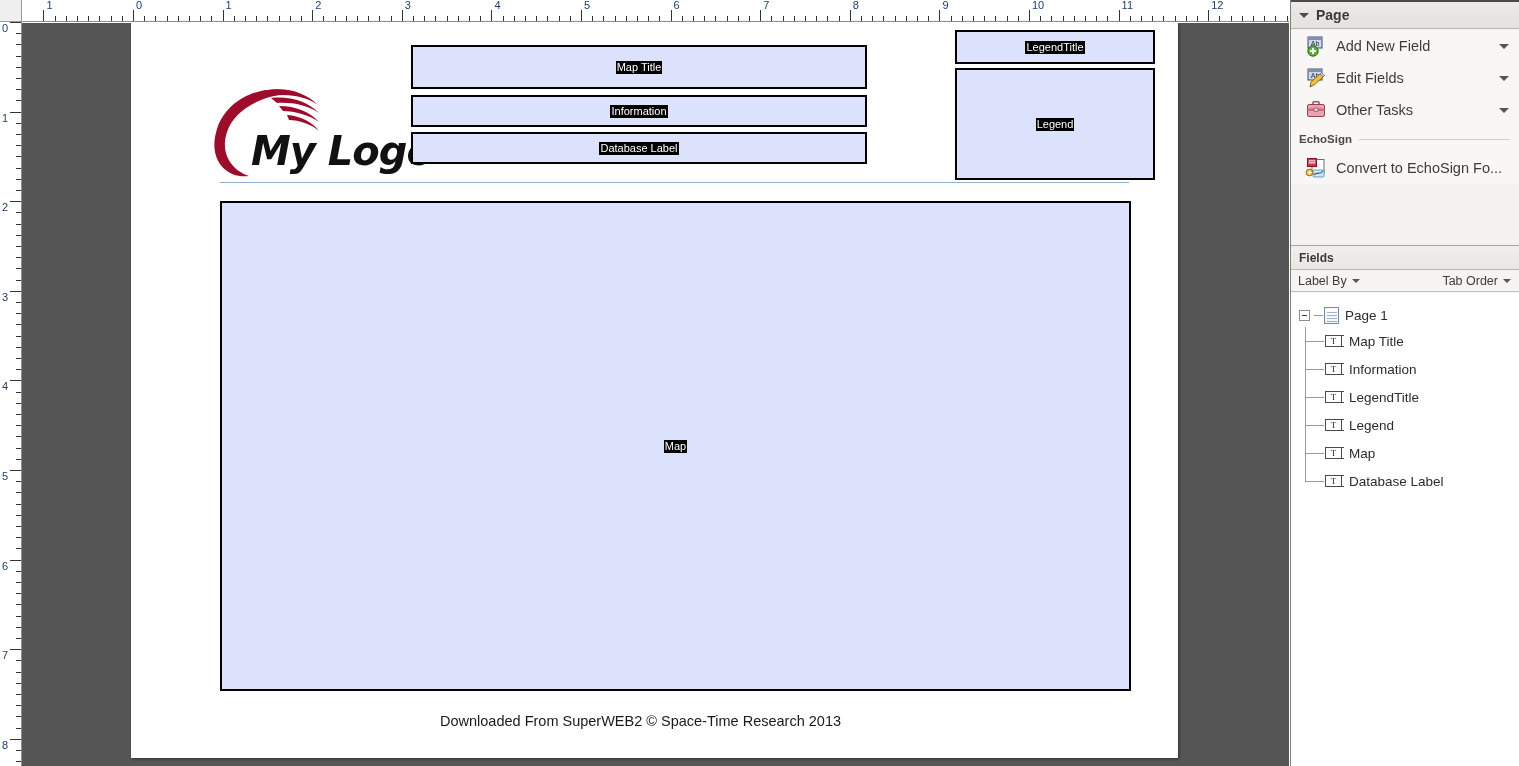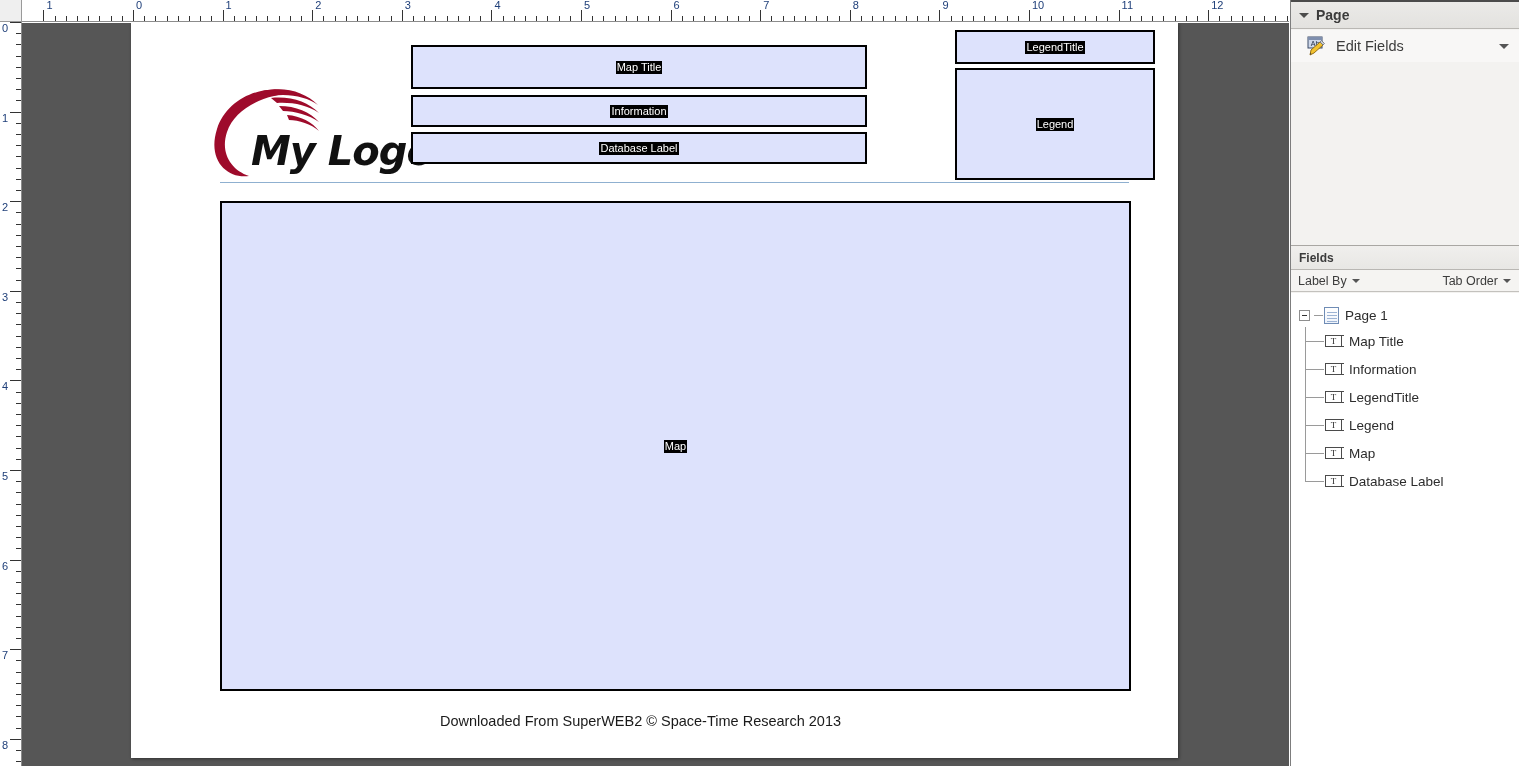--- a/index.html
+++ b/index.html
@@ -614,6 +614,18 @@
               <rect x="3" y="2" width="14" height="11" fill="#cfd8ea" stroke="#3a4a66" stroke-width="1"></rect>
               <rect x="3" y="2" width="14" height="3" fill="#7f8fae"></rect>
               <text x="10" y="11" font-size="7" font-family="Liberation Sans" text-anchor="middle" fill="#1b2740">Ab</text>
+              <circle cx="8" cy="16" r="5.2" fill="#5bb033" stroke="#2f6a18" stroke-width="1"></circle>
+              <rect x="7.1" y="12.9" width="1.8" height="6.2" fill="#fff"></rect>
+              <rect x="4.9" y="15.1" width="6.2" height="1.8" fill="#fff"></rect>
+            </svg></span>
+          <span class="task-label">Add New Field</span>
+          <span class="task-caret"></span>
+        </div>
+        <div class="task-row">
+          <span class="task-icon"><svg width="22" height="22" viewBox="0 0 22 22">
+              <rect x="3" y="2" width="14" height="11" fill="#cfd8ea" stroke="#3a4a66" stroke-width="1"></rect>
+              <rect x="3" y="2" width="14" height="3" fill="#7f8fae"></rect>
+              <text x="10" y="11" font-size="7" font-family="Liberation Sans" text-anchor="middle" fill="#1b2740">Ab</text>
               <path d="M5,20 L6,15 L15,7 L18,10 L9,18 Z" fill="#f2c230" stroke="#8a6410" stroke-width="0.9"></path>
               <path d="M15,7 L18,10 L19.5,8.5 L16.5,5.5 Z" fill="#c9cdd4" stroke="#6c7078" stroke-width="0.8"></path>
               <path d="M5,20 L6.4,18.6 L5.5,17.8 Z" fill="#3a3a3a"></path>

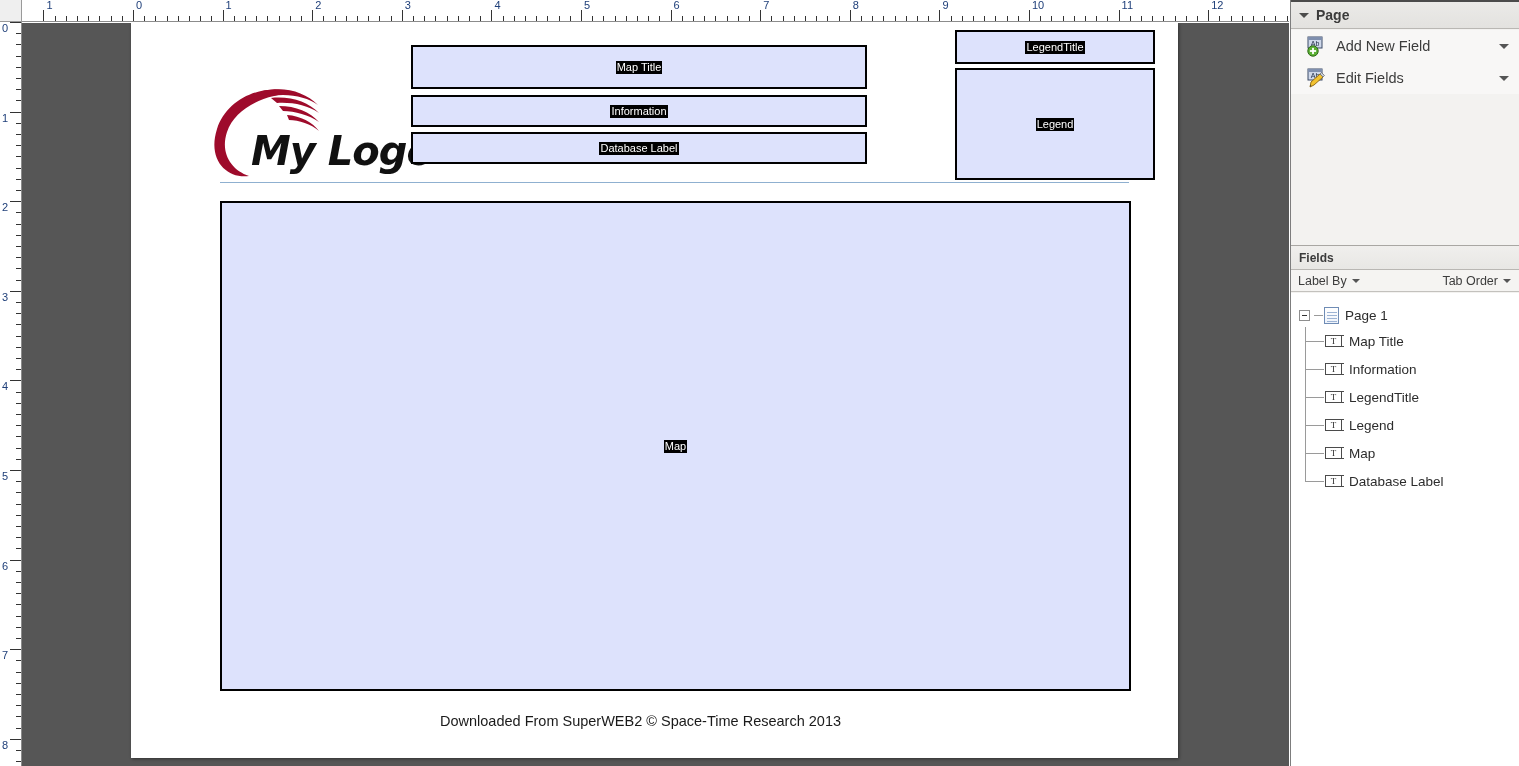--- a/index.html
+++ b/index.html
@@ -633,6 +633,16 @@
           <span class="task-label">Edit Fields</span>
           <span class="task-caret"></span>
         </div>
+        <div class="task-row">
+          <span class="task-icon"><svg width="22" height="22" viewBox="0 0 22 22">
+              <path d="M8,5 L8,3.5 A1,1 0 0 1 9,2.8 L13,2.8 A1,1 0 0 1 14,3.5 L14,5" fill="none" stroke="#a0566a" stroke-width="1.6"></path>
+              <rect x="2.5" y="5.5" width="17" height="12" rx="1.6" fill="#e8a5ae" stroke="#9a3f52" stroke-width="1"></rect>
+              <rect x="2.5" y="9.4" width="17" height="2.6" fill="#c96d80"></rect>
+              <rect x="9" y="9" width="4" height="3.4" rx="0.6" fill="#f3d5da" stroke="#9a3f52" stroke-width="0.8"></rect>
+            </svg></span>
+          <span class="task-label">Other Tasks</span>
+          <span class="task-caret"></span>
+        </div>
       </div>
 
     <div class="fields-header">

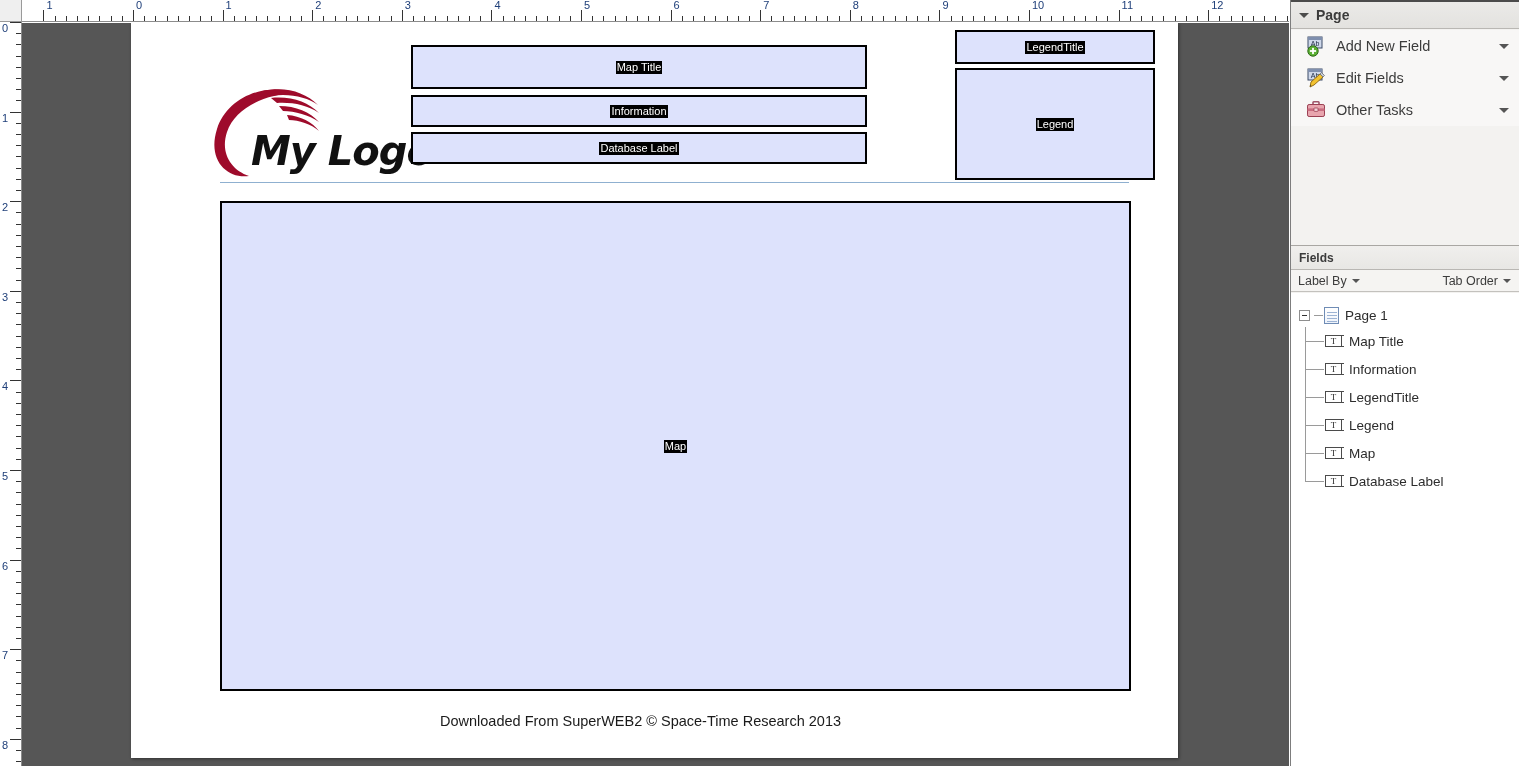--- a/index.html
+++ b/index.html
@@ -643,6 +643,10 @@
           <span class="task-label">Other Tasks</span>
           <span class="task-caret"></span>
         </div>
+        <div class="section-sep">
+          <span class="section-sep-label">EchoSign</span>
+          <span class="section-sep-line"></span>
+        </div>
       </div>
 
     <div class="fields-header">

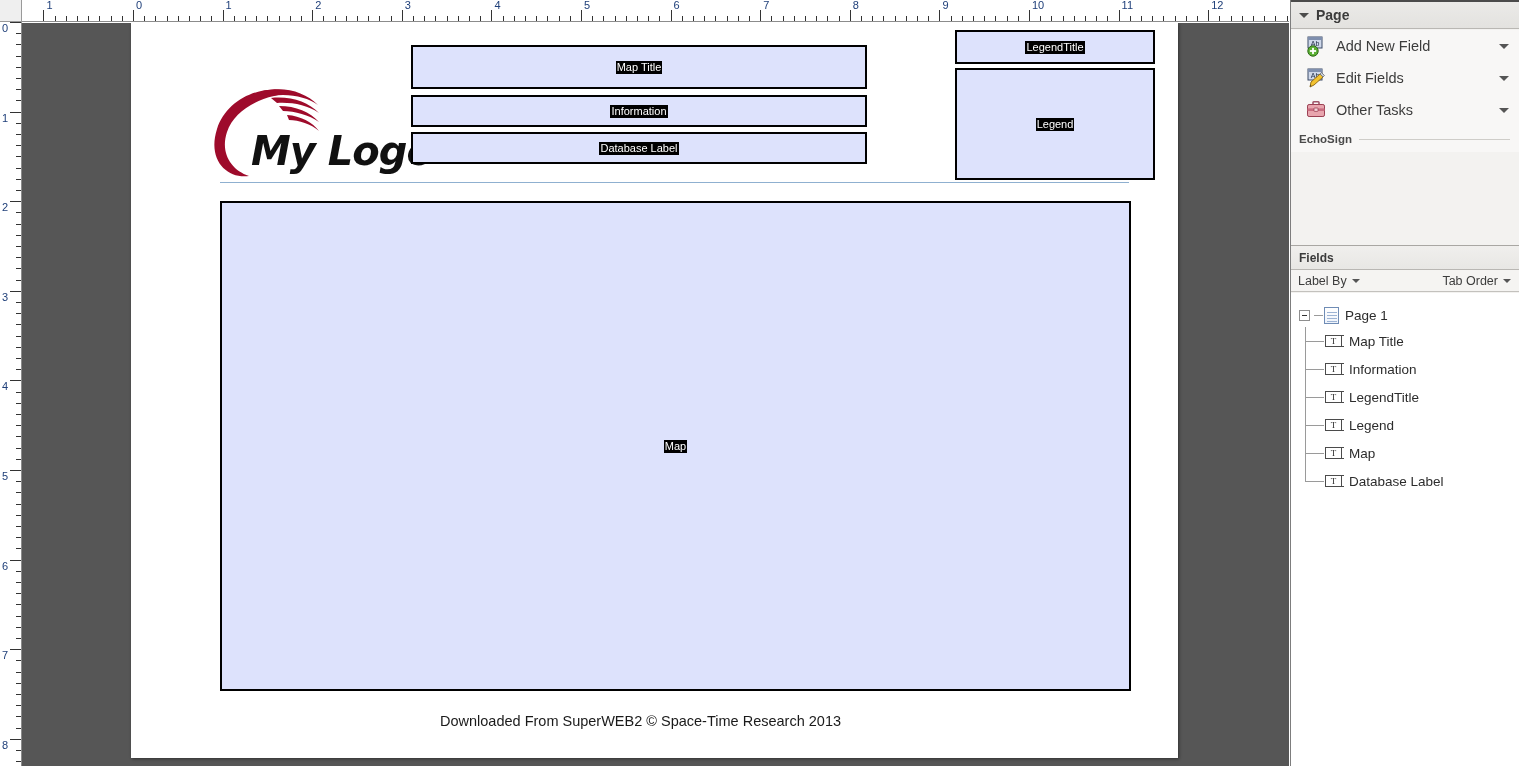--- a/index.html
+++ b/index.html
@@ -647,6 +647,20 @@
           <span class="section-sep-label">EchoSign</span>
           <span class="section-sep-line"></span>
         </div>
+        <div class="task-row">
+          <span class="task-icon"><svg width="22" height="22" viewBox="0 0 22 22">
+              <rect x="7" y="2.5" width="12" height="13" fill="#fdfdfd" stroke="#6d6d6d" stroke-width="1"></rect>
+              <rect x="2.5" y="1.5" width="9" height="8" fill="#d0354a" stroke="#8a1326" stroke-width="1"></rect>
+              <rect x="3.7" y="3.4" width="6.6" height="1" fill="#fff"></rect>
+              <rect x="3.7" y="5.4" width="6.6" height="1" fill="#fff"></rect>
+              <rect x="8" y="13" width="11" height="7" rx="1" fill="#cfe6f5" stroke="#5d93b5" stroke-width="0.9"></rect>
+              <path d="M9,18 C11,14 14,19 18,14" fill="none" stroke="#1d5f8c" stroke-width="1.1"></path>
+              <circle cx="4.5" cy="15.5" r="3.4" fill="#f0b323" stroke="#96710f" stroke-width="0.9"></circle>
+              <rect x="3.9" y="13.6" width="1.2" height="4" fill="#fff"></rect>
+              <rect x="2.6" y="14.9" width="4" height="1.2" fill="#fff"></rect>
+            </svg></span>
+          <span class="task-label">Convert to EchoSign Fo...</span>
+        </div>
       </div>
 
     <div class="fields-header">

